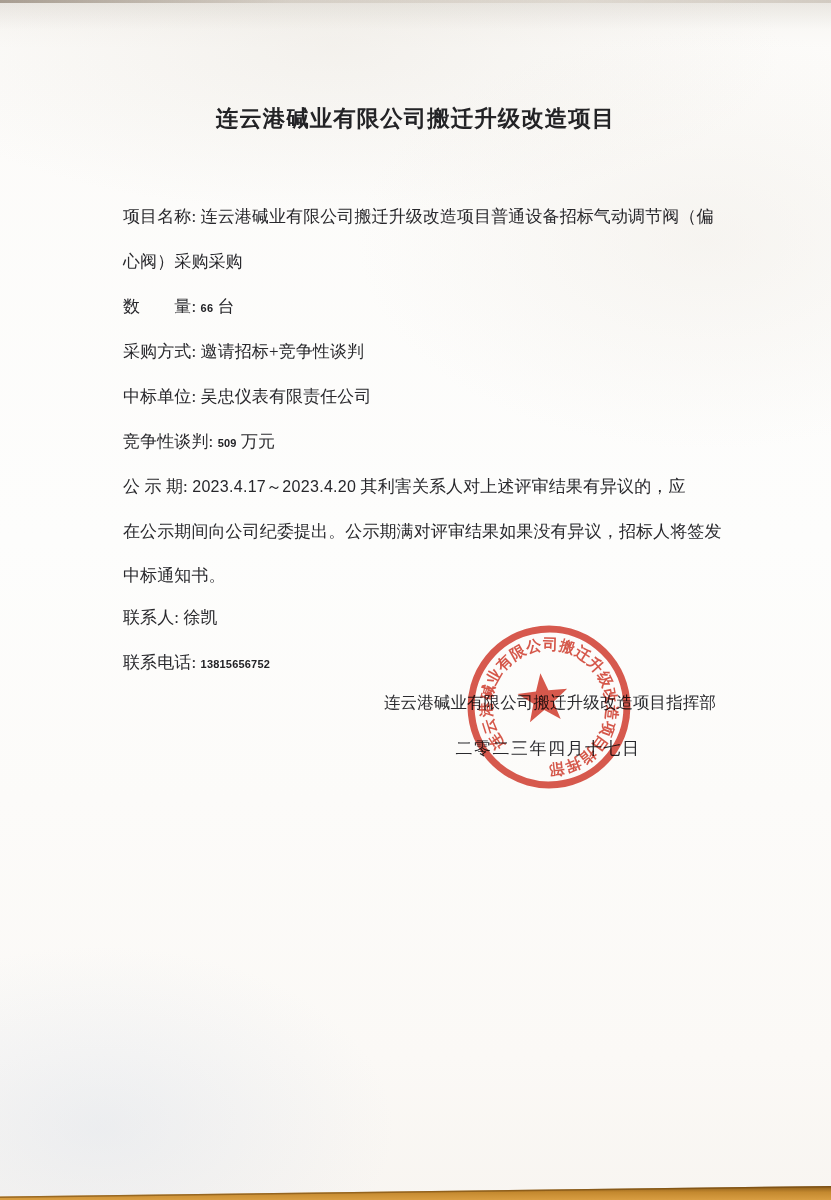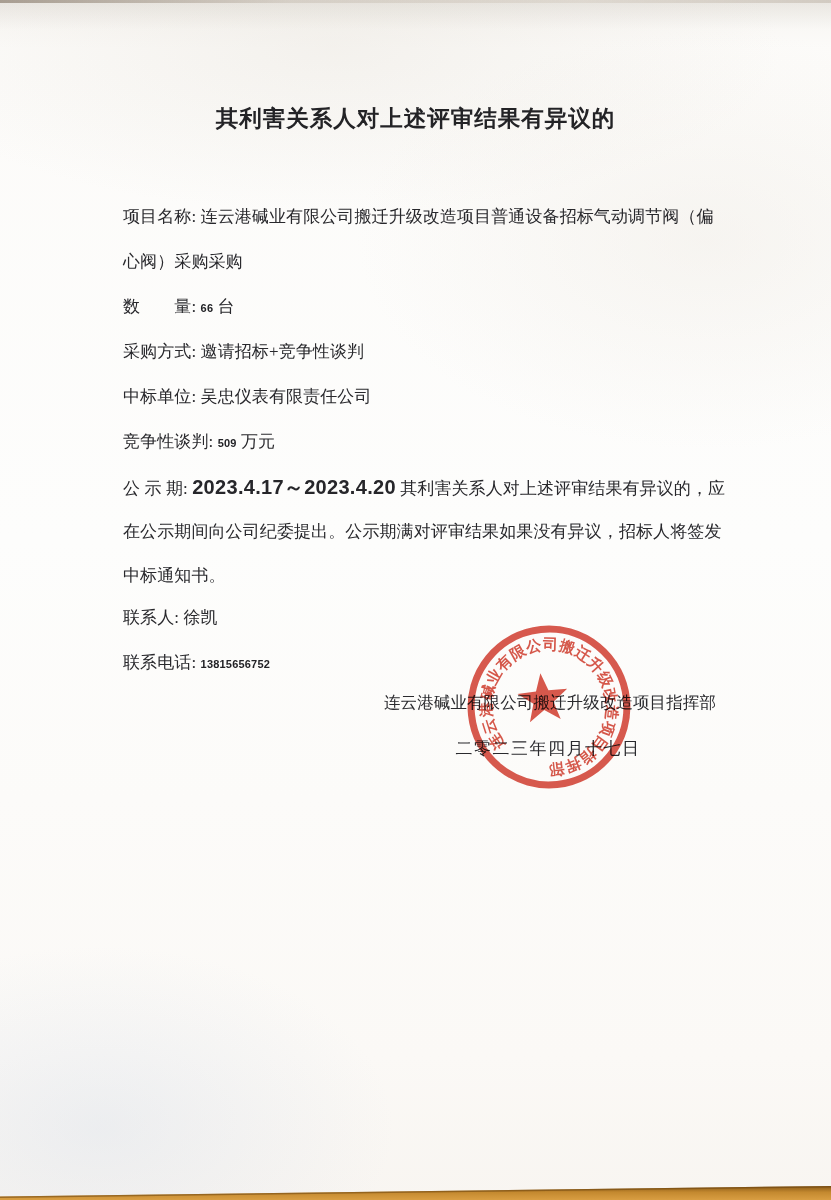--- a/index.html
+++ b/index.html
@@ -70,7 +70,7 @@
   <div class="top-edge"></div>
   <div class="top-shade"></div>
 
-  <div class="title t1">其利害关系人对上述评审结果有异议的</div>
+  <div class="title t1">连云港碱业有限公司搬迁升级改造项目</div>
 
   <div class="bline" style="top:205px"><span>项目名称: 连云港碱业有限公司搬迁升级改造项目普通设备招标气动调节阀（偏</span></div>
   <div class="bline" style="top:250px"><span>心阀）采购采购</span></div>

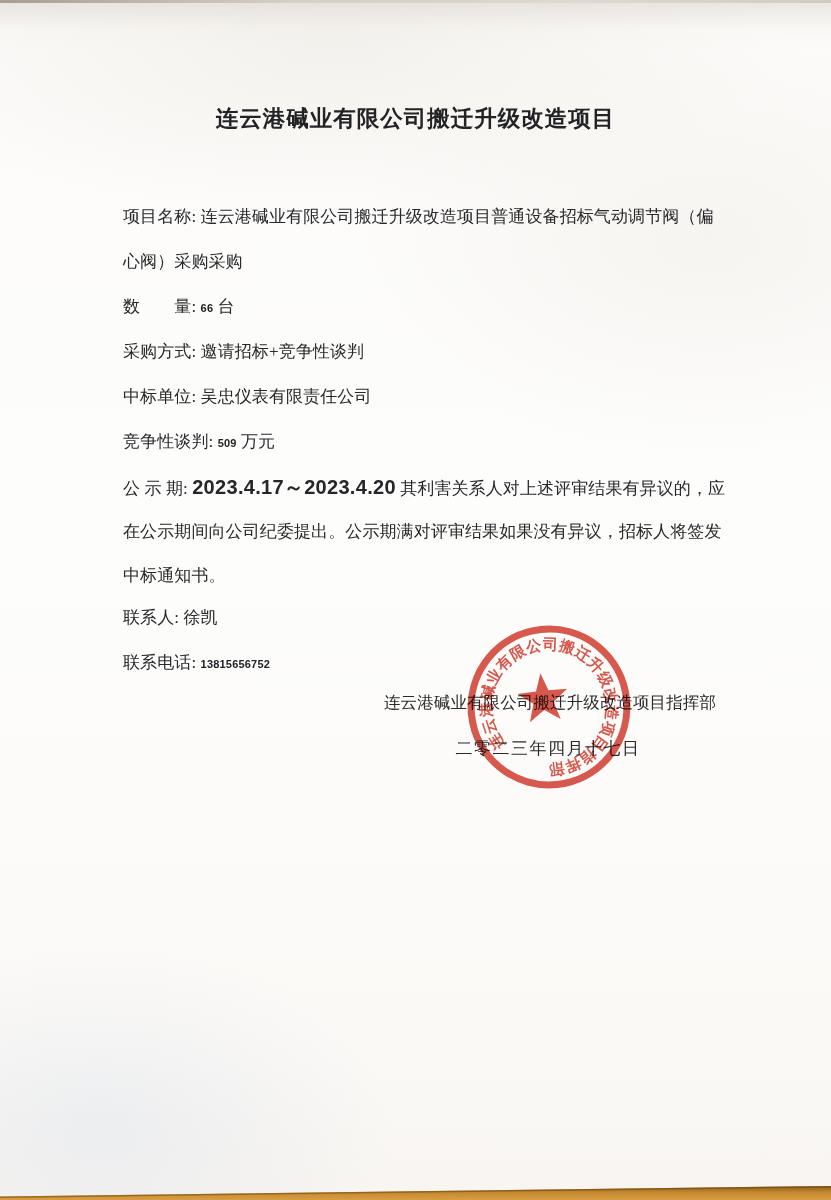--- a/index.html
+++ b/index.html
@@ -41,7 +41,7 @@
   }
   .range{
     font-family:"Liberation Sans","DejaVu Sans",sans-serif;
-    font-weight:bold;font-size:20px;color:#26262a;letter-spacing:0.3px;
+    font-weight:normal;font-size:16px;color:#26262a;letter-spacing:0.3px;
   }
   .sig-org{
     position:absolute;left:384px;top:692px;width:340px;

